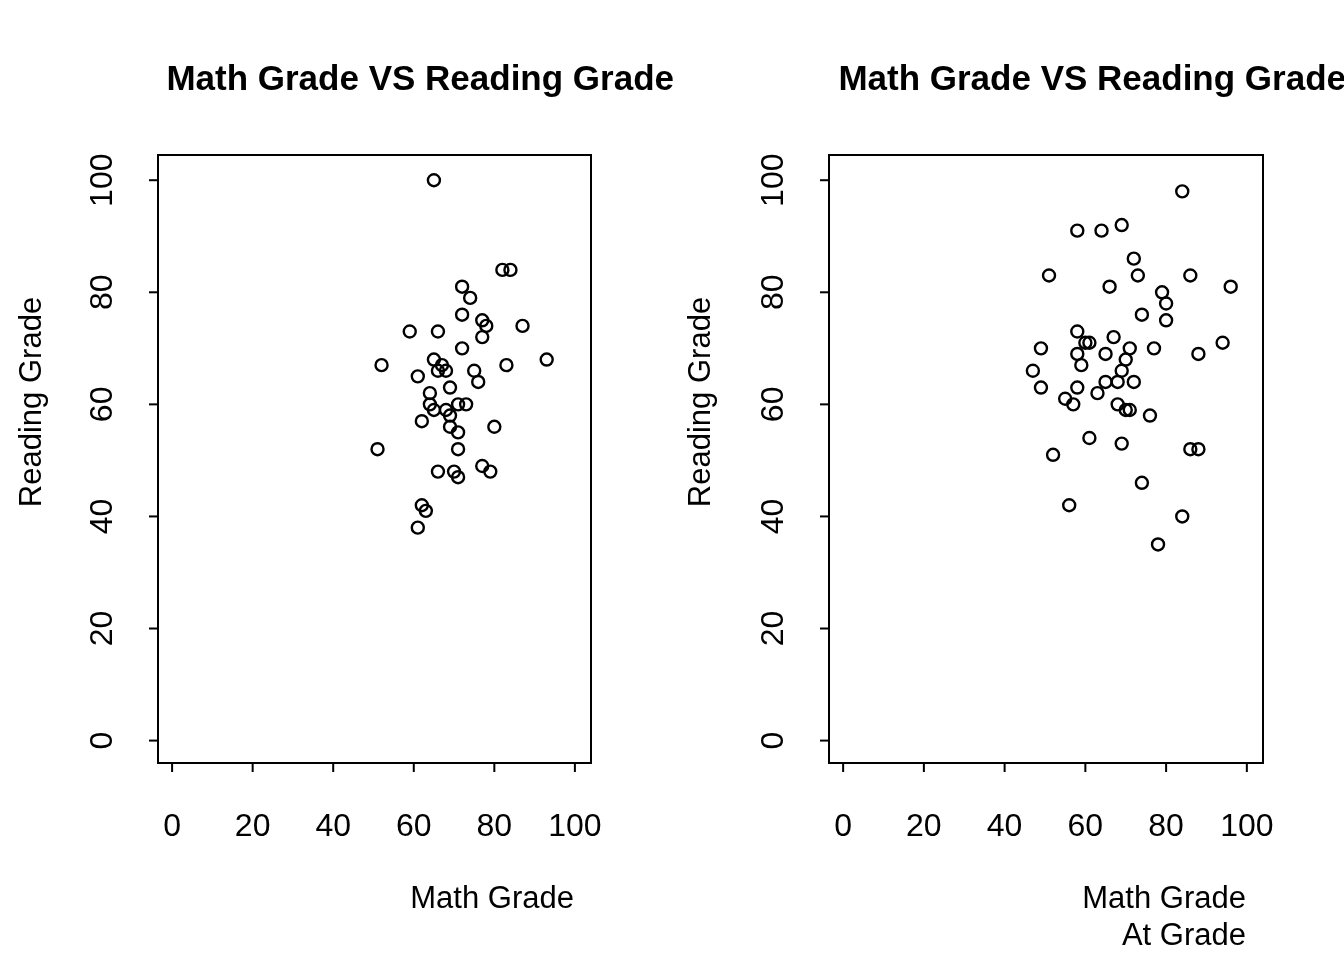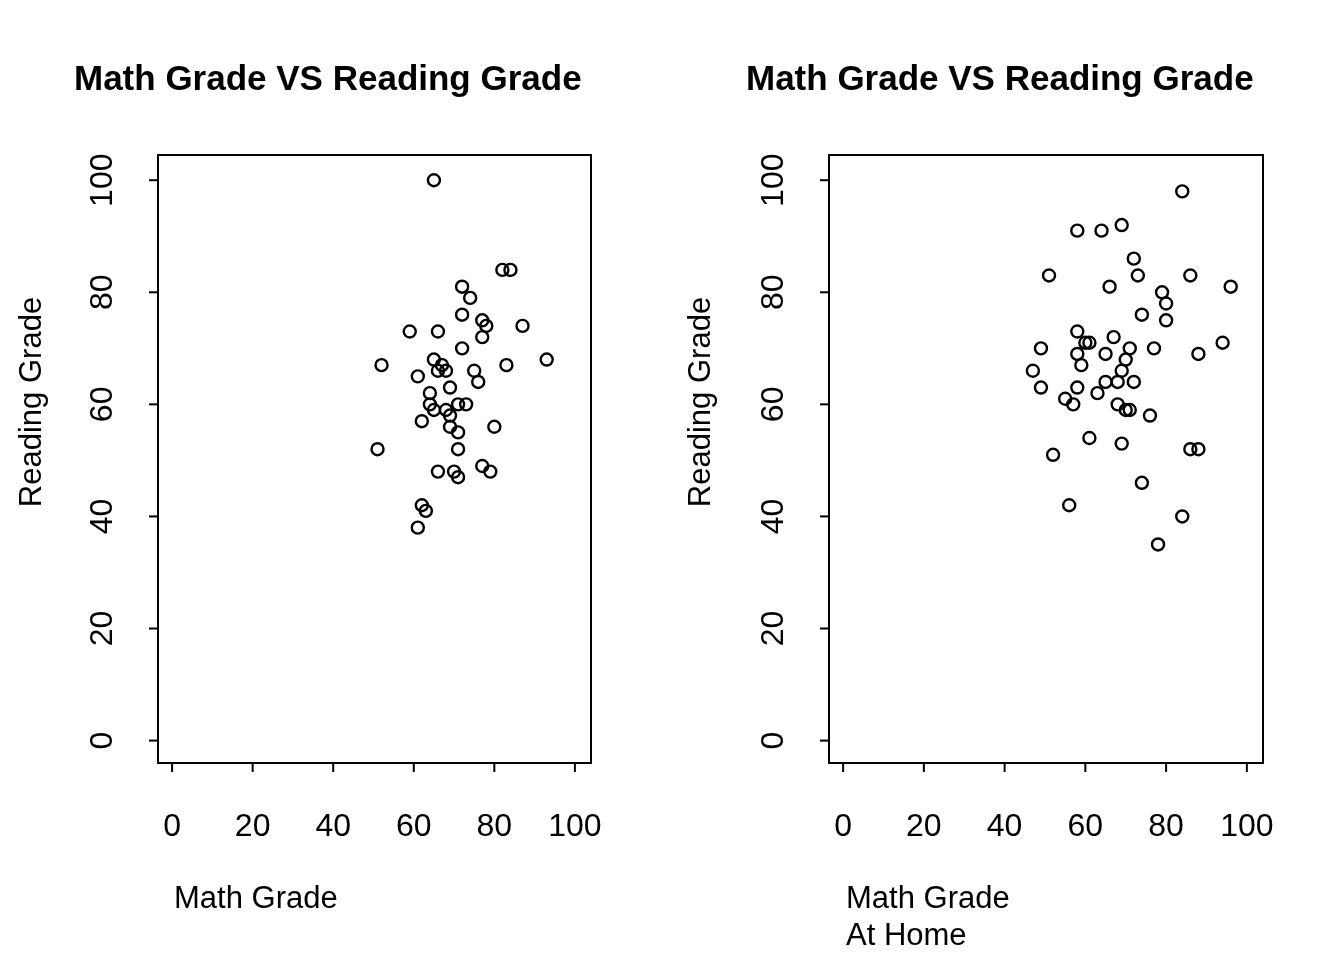--- a/index.html
+++ b/index.html
@@ -28,7 +28,7 @@
     position: absolute;
     top: 58px;
     width: 600px;
-    text-align: left;
+    text-align: right;
     font-size: 35px;
     font-weight: bold;
     color: #000000;

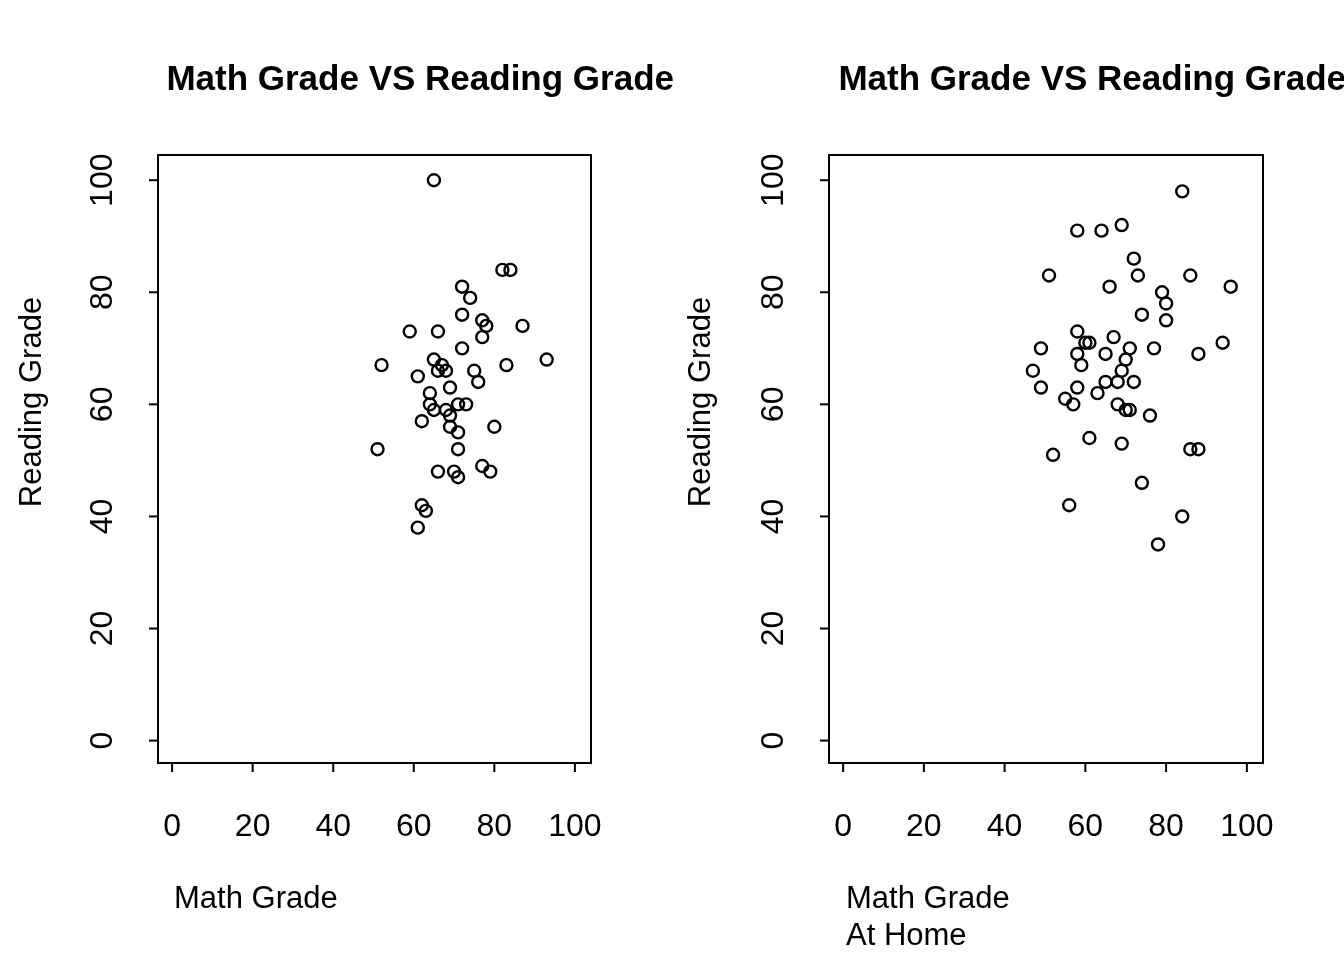--- a/index.html
+++ b/index.html
@@ -40,7 +40,7 @@
     position: absolute;
     top: 879px;
     width: 400px;
-    text-align: left;
+    text-align: right;
     font-size: 31px;
     line-height: 37px;
     color: #000000;

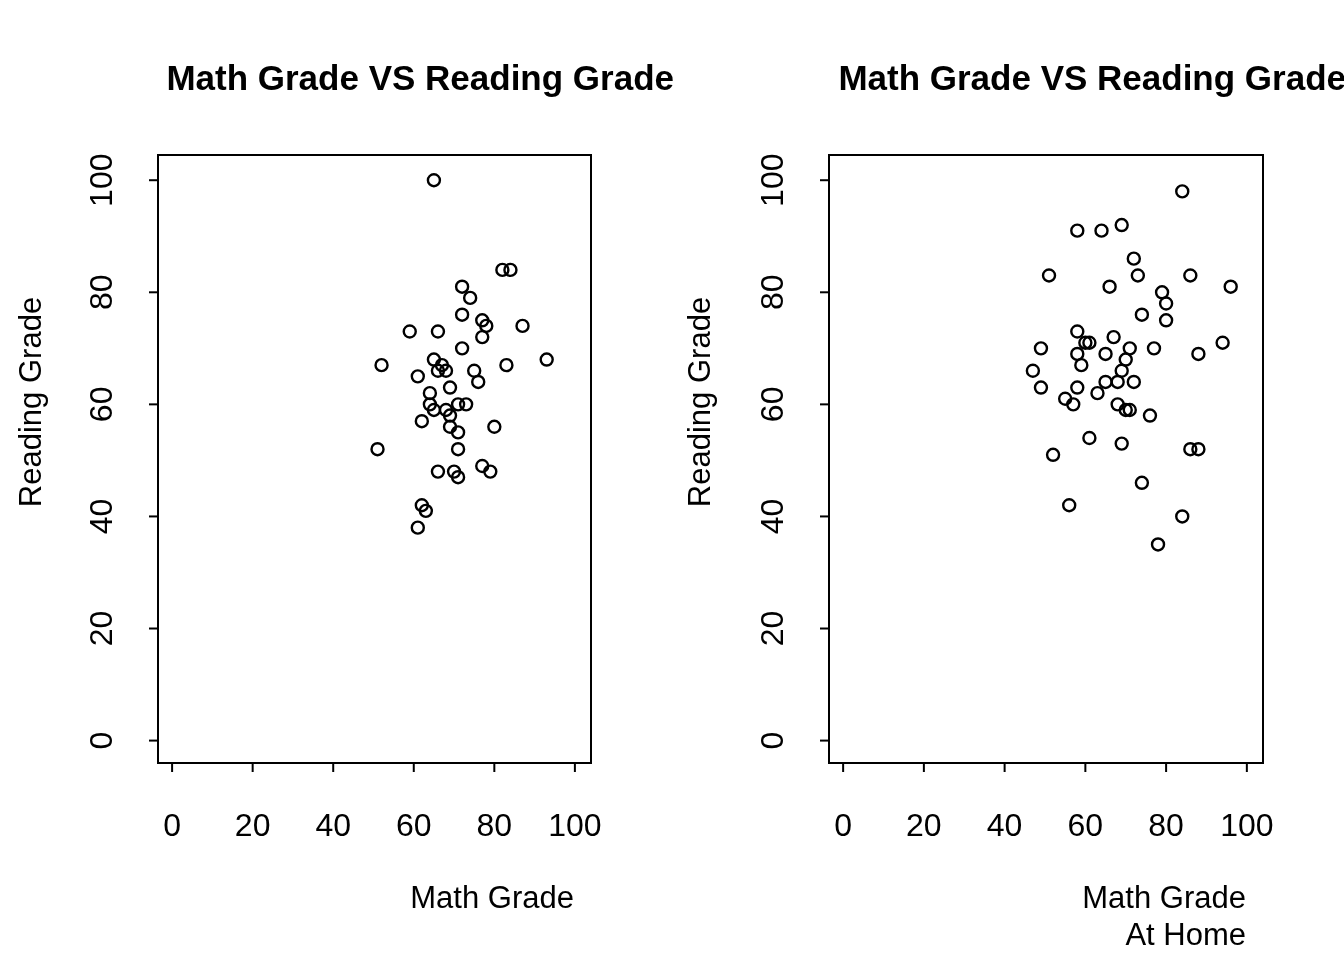--- a/index.html
+++ b/index.html
@@ -230,7 +230,7 @@
   </div>
   <div class="x-axis-label p2">
     <div>Math Grade</div>
-    <div>At Home</div>
+    <div>At Grade</div>
   </div>
 
 </div>

